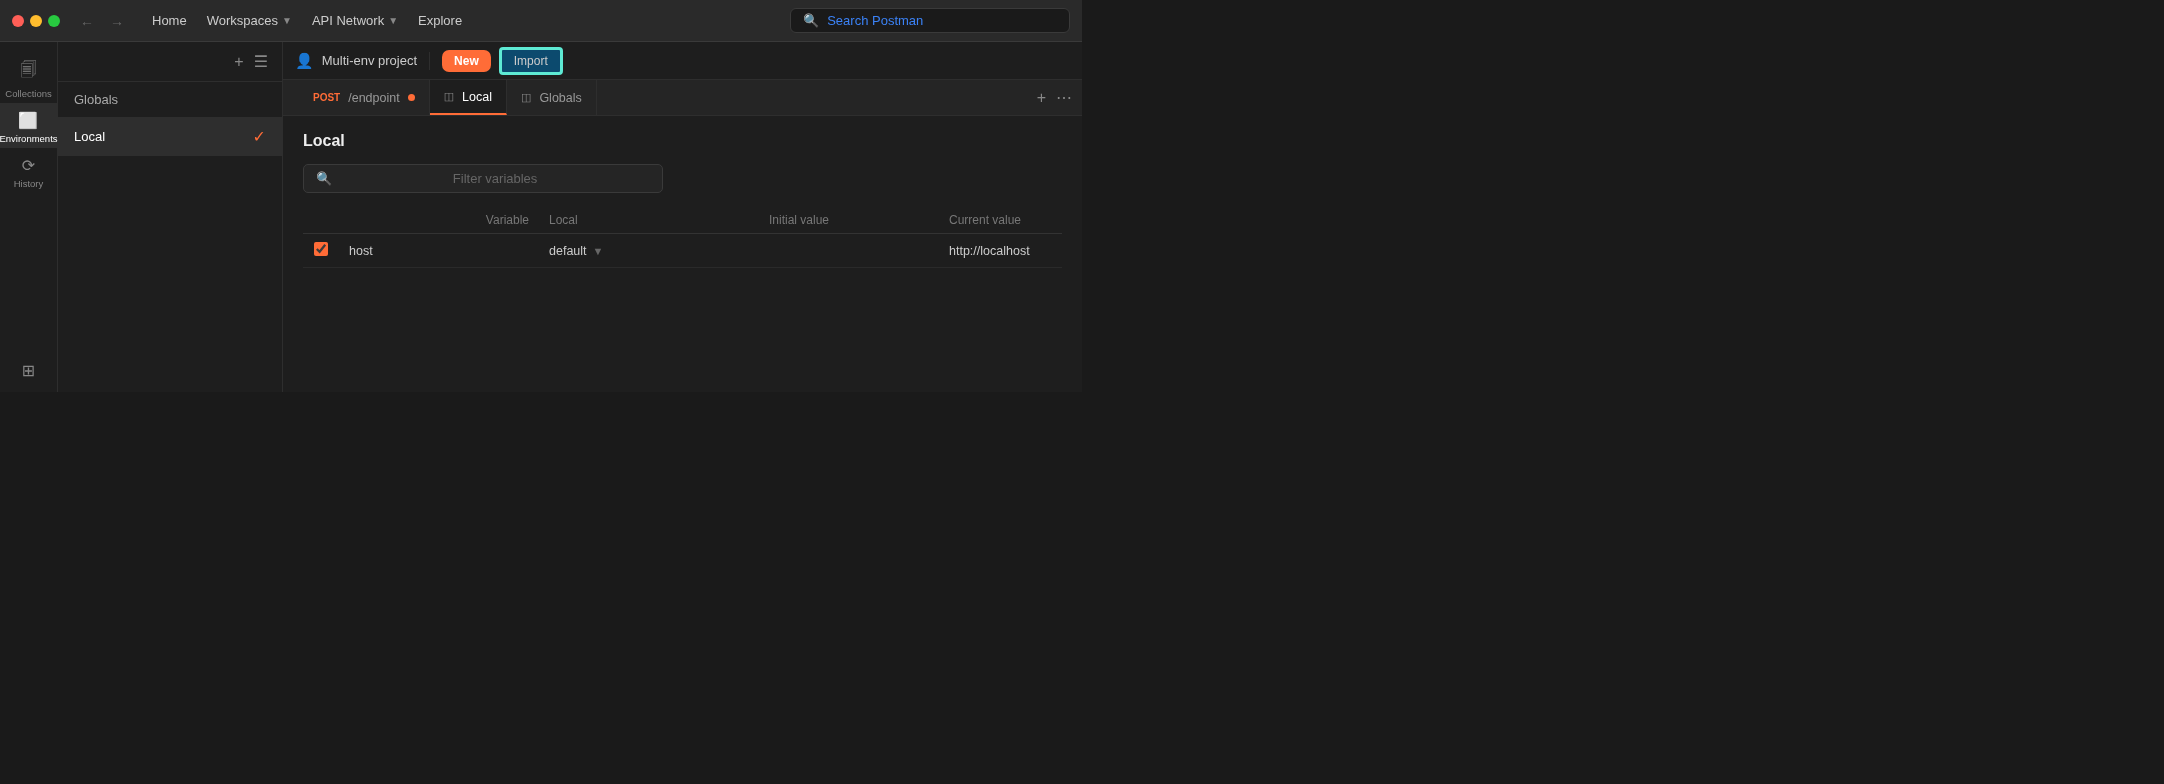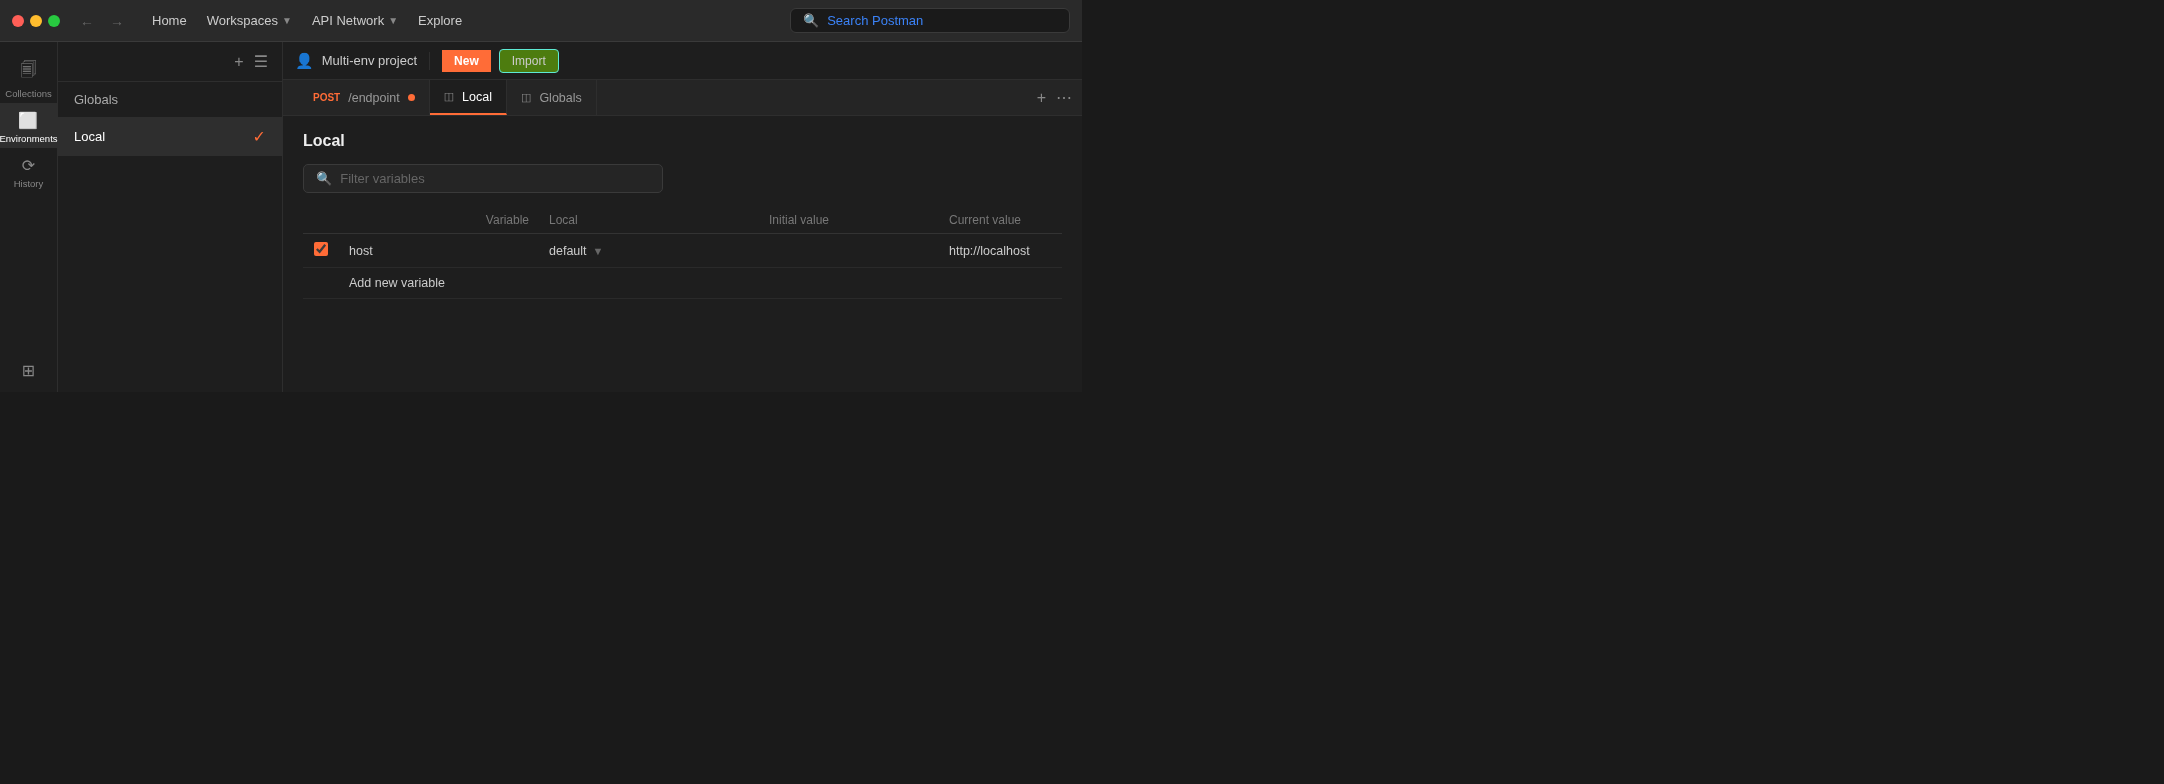--- a/index.html
+++ b/index.html
@@ -210,7 +210,7 @@
       background: #ff6c37;
       color: #fff;
       border: none;
-      border-radius: 0;
+      border-radius: 7px;
       padding: 4px 12px;
       font-size: 12px;
       cursor: pointer;

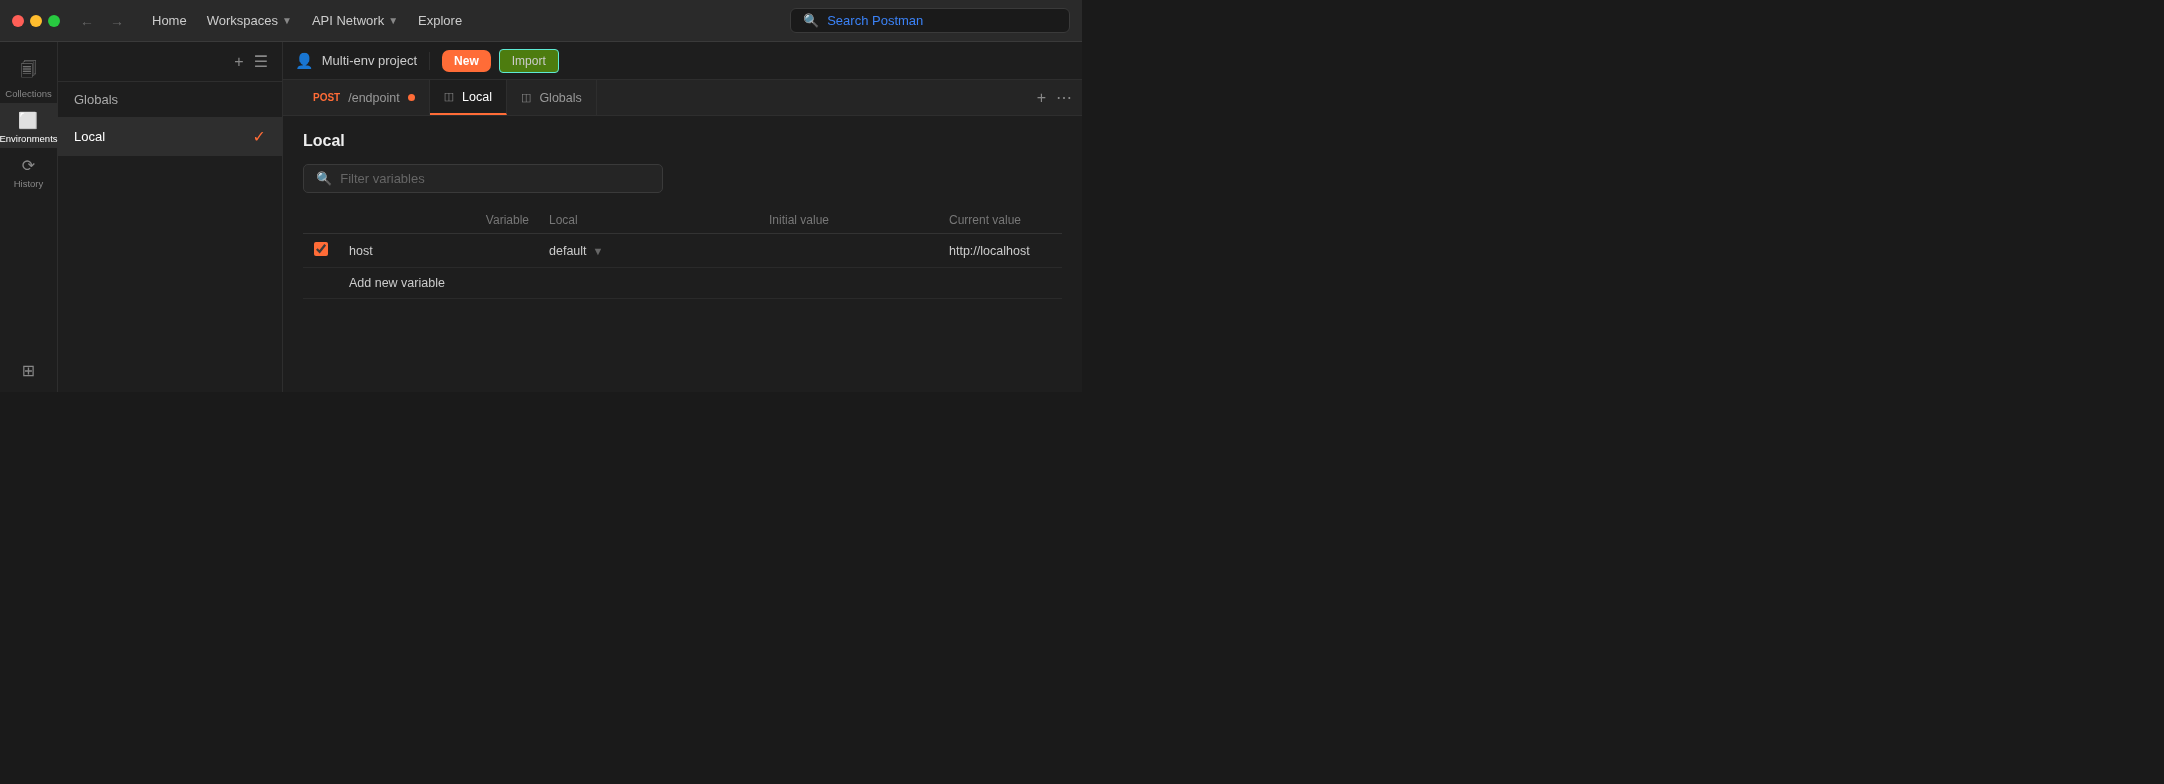--- a/index.html
+++ b/index.html
@@ -217,9 +217,9 @@
       font-weight: 600;
     }
     .btn-import {
-      background: #4d7c0f;
+      background: #0c4a6e;
       color: #ccc;
-      border: 1px solid #5eead4;
+      border: 3px solid #5eead4;
       border-radius: 4px;
       padding: 4px 12px;
       font-size: 12px;

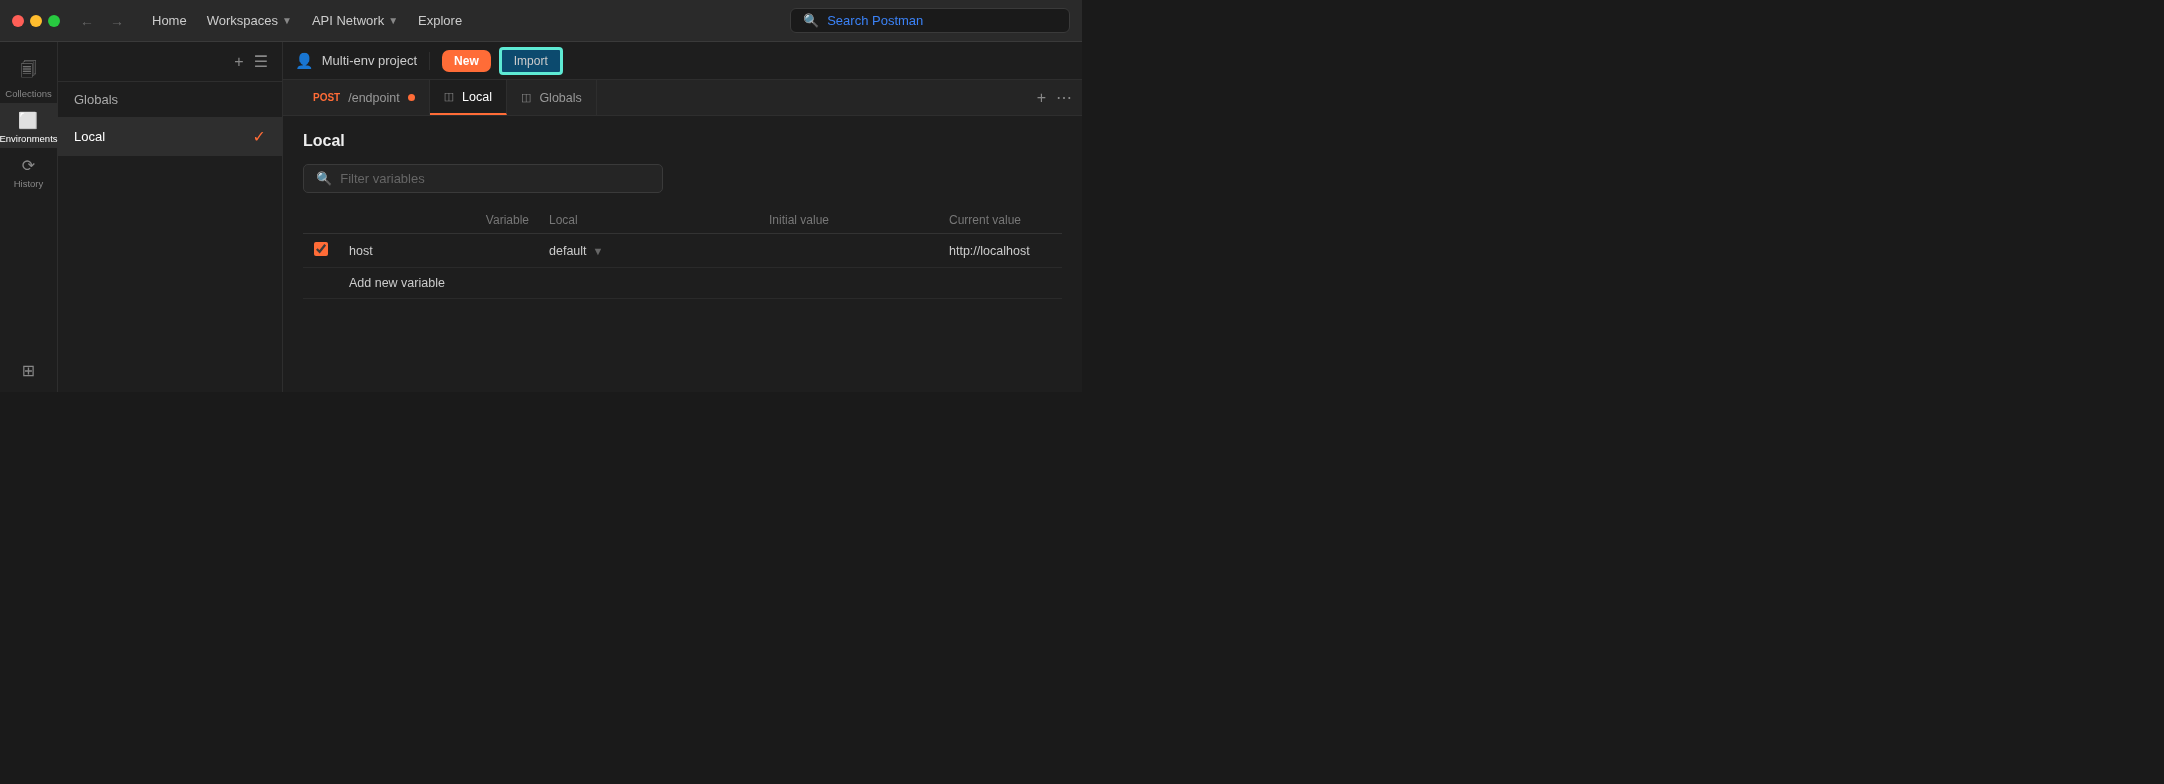--- a/index.html
+++ b/index.html
@@ -314,6 +314,7 @@
       font-size: 13px;
       outline: none;
       flex: 1;
+      text-align: center;
     }
     .filter-bar input::placeholder { color: #666; }
 

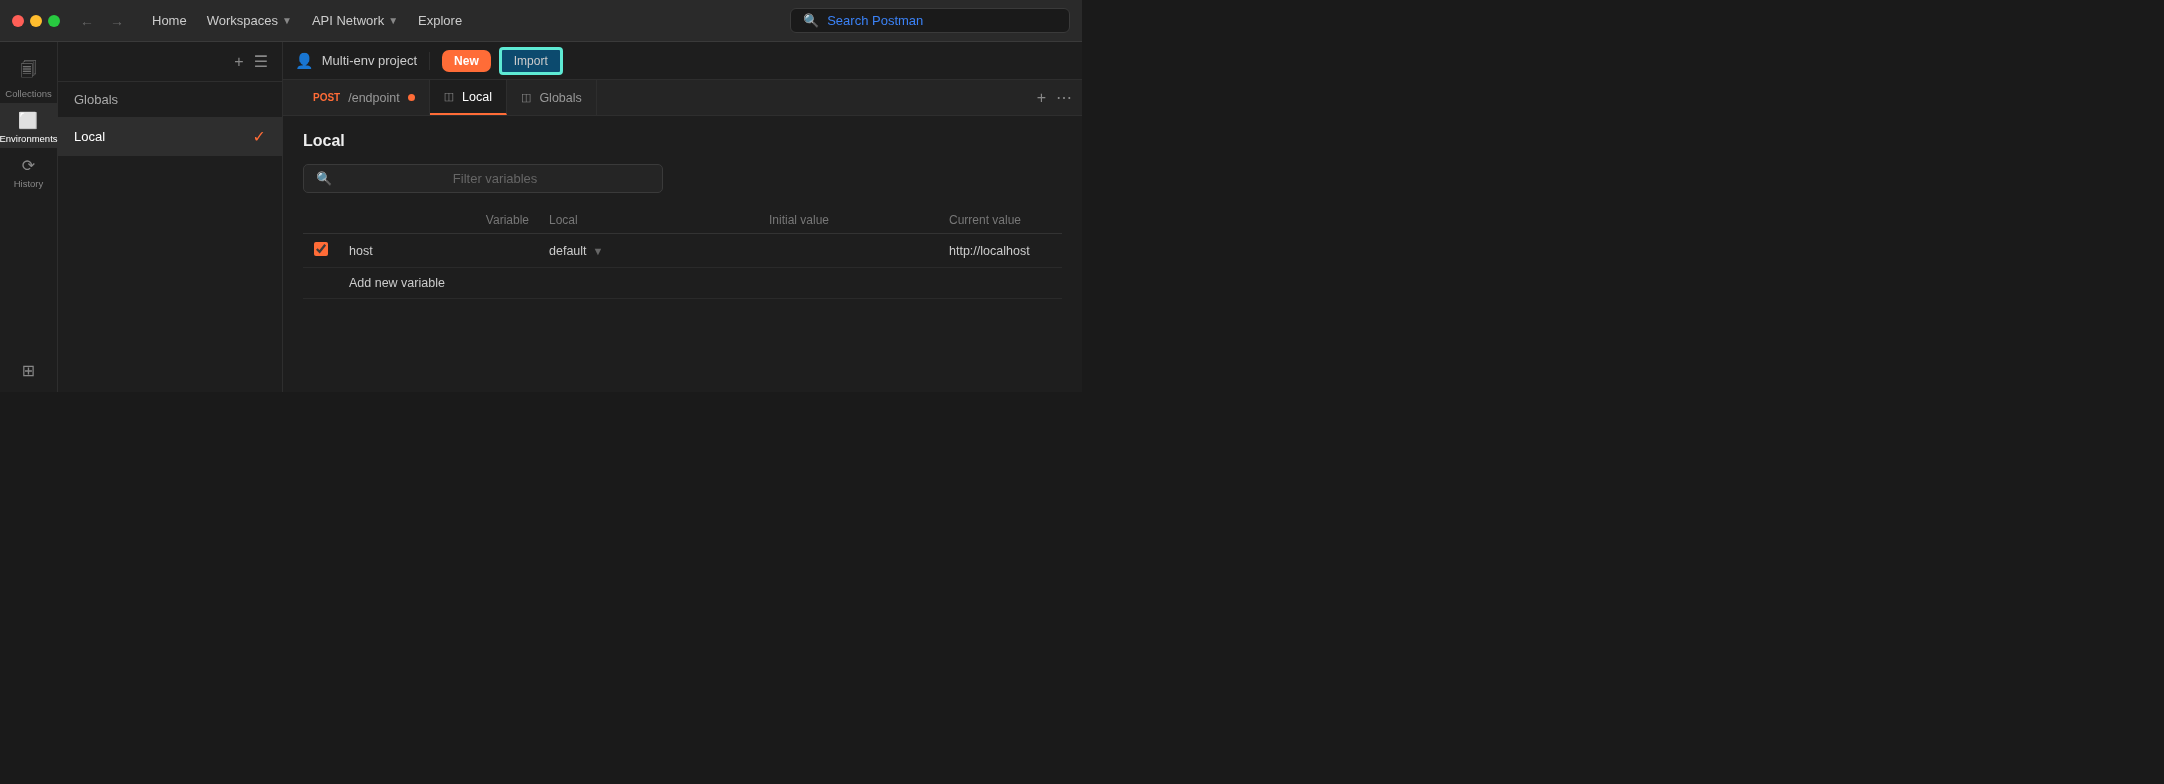--- a/index.html
+++ b/index.html
@@ -513,10 +513,6 @@
       <td></td>
       <td>http://localhost</td>
     </tr>
-            <tr>
-    <td></td>
-    <td class="add-var-cell" colspan="4">Add new variable</td>
-  </tr>
           </tbody>
       </table>
     </div>

